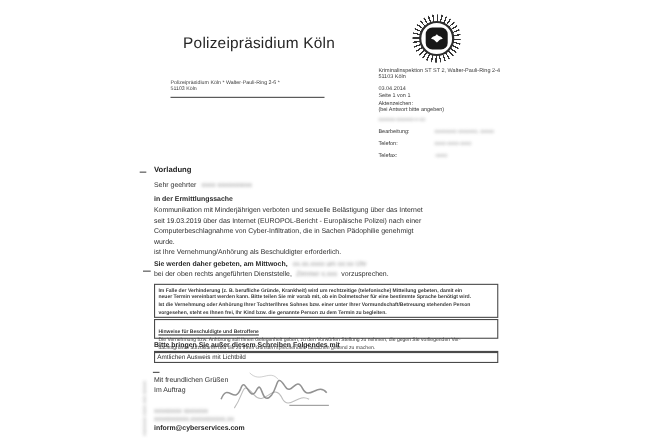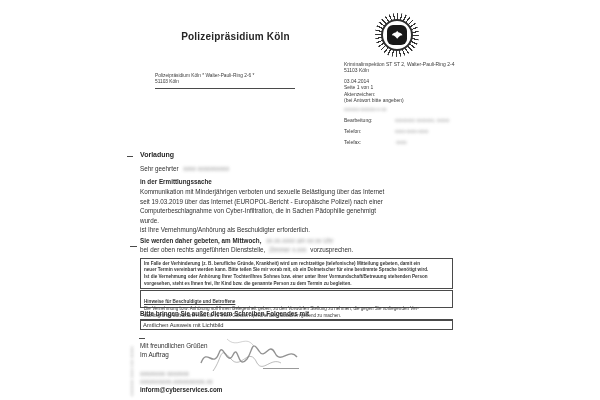--- a/index.html
+++ b/index.html
@@ -11,7 +11,7 @@
 
   
   .doc-title { left:148px; top:31px; width:175px; text-align:center;
-               font-size:10px; font-weight:bold; letter-spacing:.2px; color:#262626; }
+               font-size:14px; font-weight:normal; letter-spacing:.2px; color:#262626; }
 
   
   .badge { left:375px; top:13px; width:44px; height:44px; }

